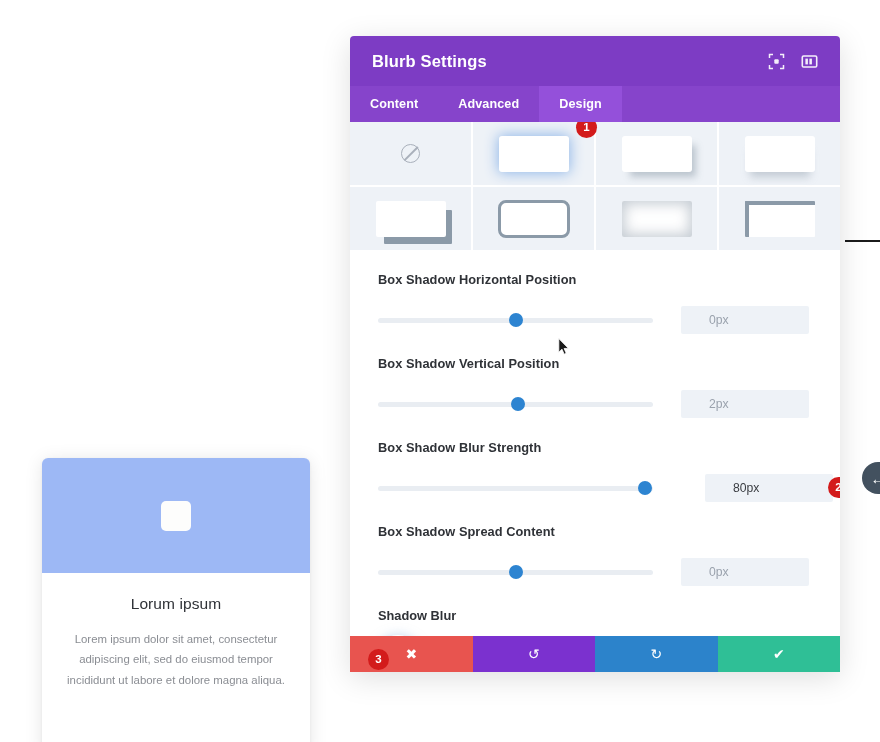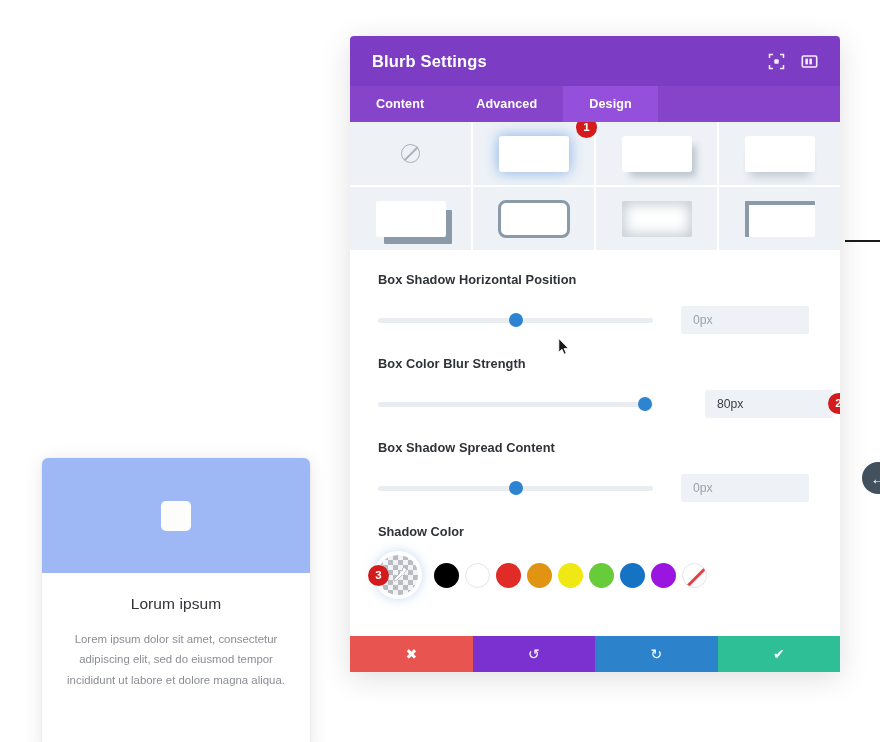--- a/index.html
+++ b/index.html
@@ -125,7 +125,7 @@
     flex: 0 0 auto;
   }
   .tab {
-    padding: 0 26px;
+    padding: 0 20px;
     height: 36px;
     display: flex;
     align-items: center;

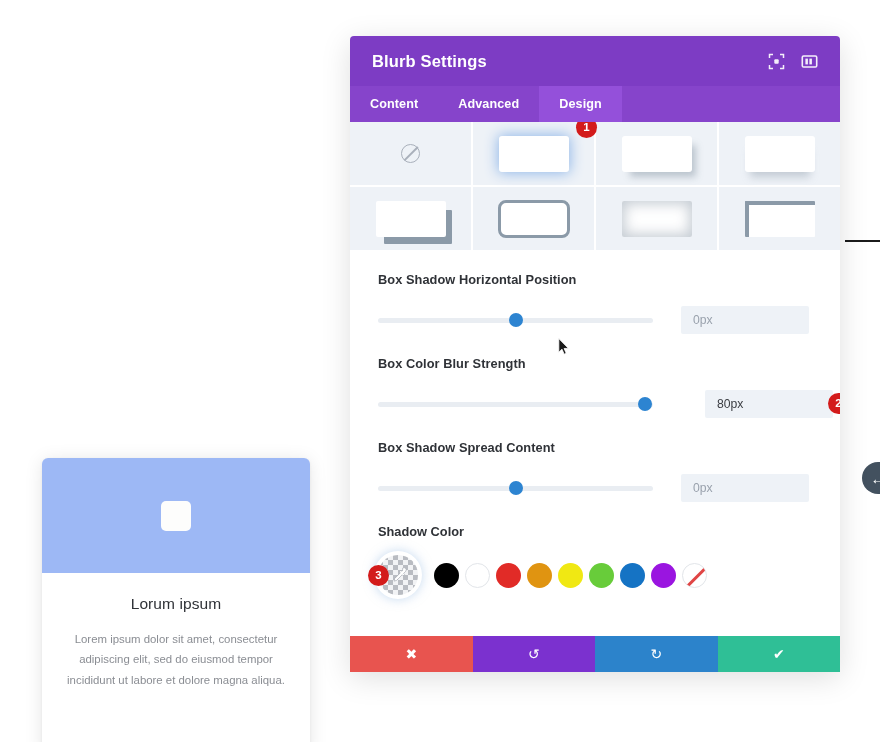--- a/index.html
+++ b/index.html
@@ -257,7 +257,7 @@
     border-radius: 2px;
     display: flex;
     align-items: center;
-    padding: 0 12px;
+    padding: 0 28px;
     font-size: 12.2px;
   }
   .value-box.placeholder { color: #9aa2ad; }

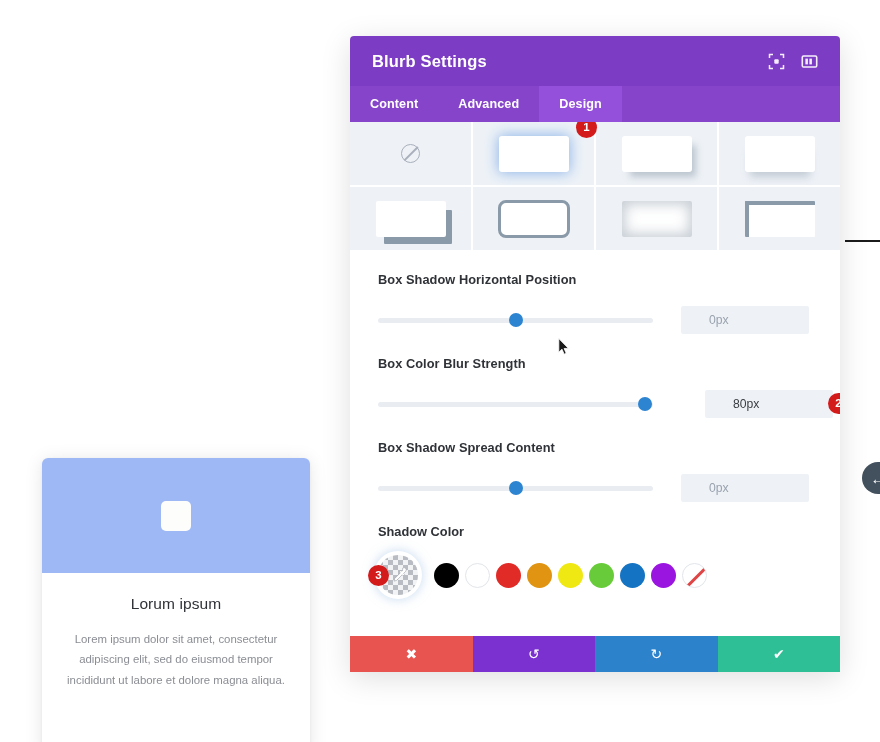--- a/index.html
+++ b/index.html
@@ -436,6 +436,16 @@
           </div>
         </div>
 
+        <div class="ctrl-group">
+          <div class="ctrl-label">Box Shadow Vertical Position</div>
+          <div class="ctrl-row">
+            <div class="slider">
+              <div class="slider-rail"></div>
+              <div class="slider-thumb" style="left:51%;"></div>
+            </div>
+            <div class="value-box placeholder">2px</div>
+          </div>
+        </div>
 
         <div class="ctrl-group">
           <div class="ctrl-label">Box Color Blur Strength</div>

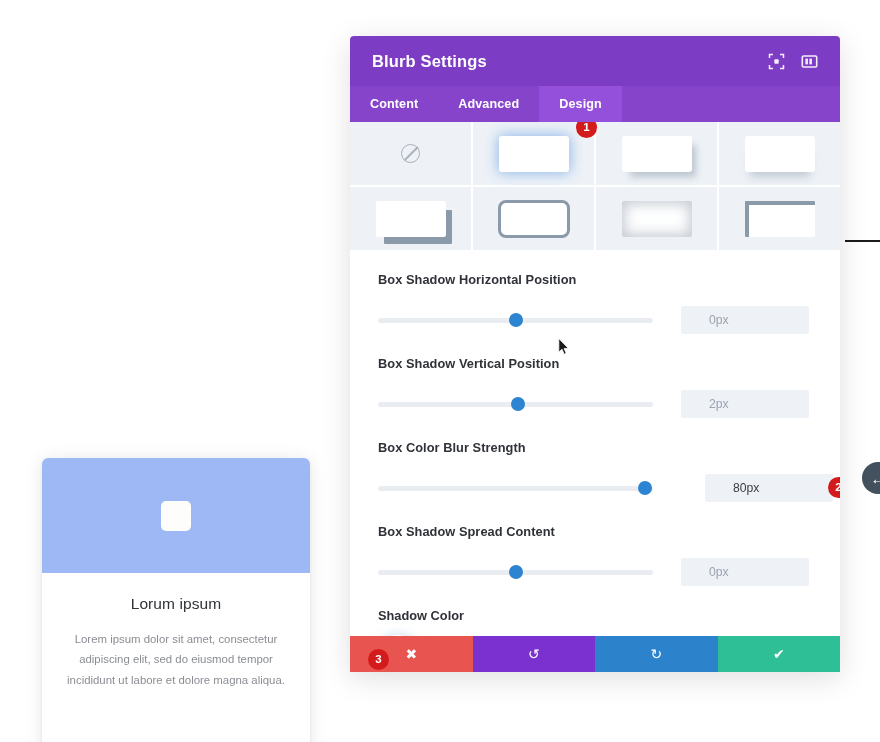--- a/index.html
+++ b/index.html
@@ -448,7 +448,7 @@
         </div>
 
         <div class="ctrl-group">
-          <div class="ctrl-label">Box Color Blur Strength</div>
+          <div class="ctrl-label">Box Shadow Blur Strength</div>
           <div class="ctrl-row">
             <div class="slider">
               <div class="slider-rail"></div>

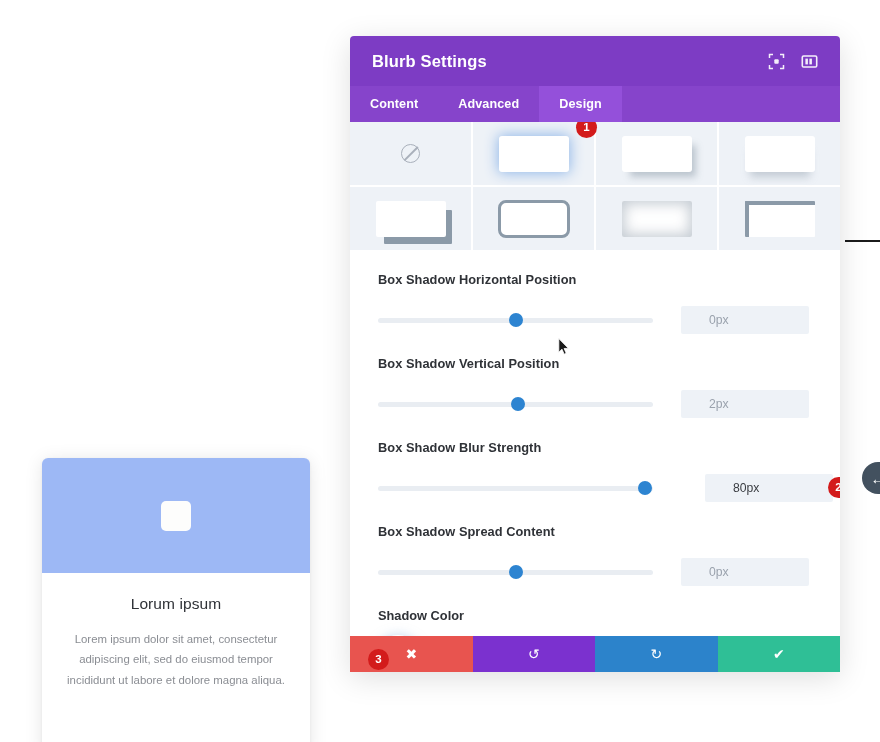--- a/index.html
+++ b/index.html
@@ -470,7 +470,7 @@
         </div>
 
         <div>
-          <div class="color-label">Shadow Color</div>
+          <div class="color-label">Shadow Blur</div>
           <div class="swatch-row">
             <span class="badge" style="left:-10px; top:10px;">3</span>
             <span class="picker-swatch">

